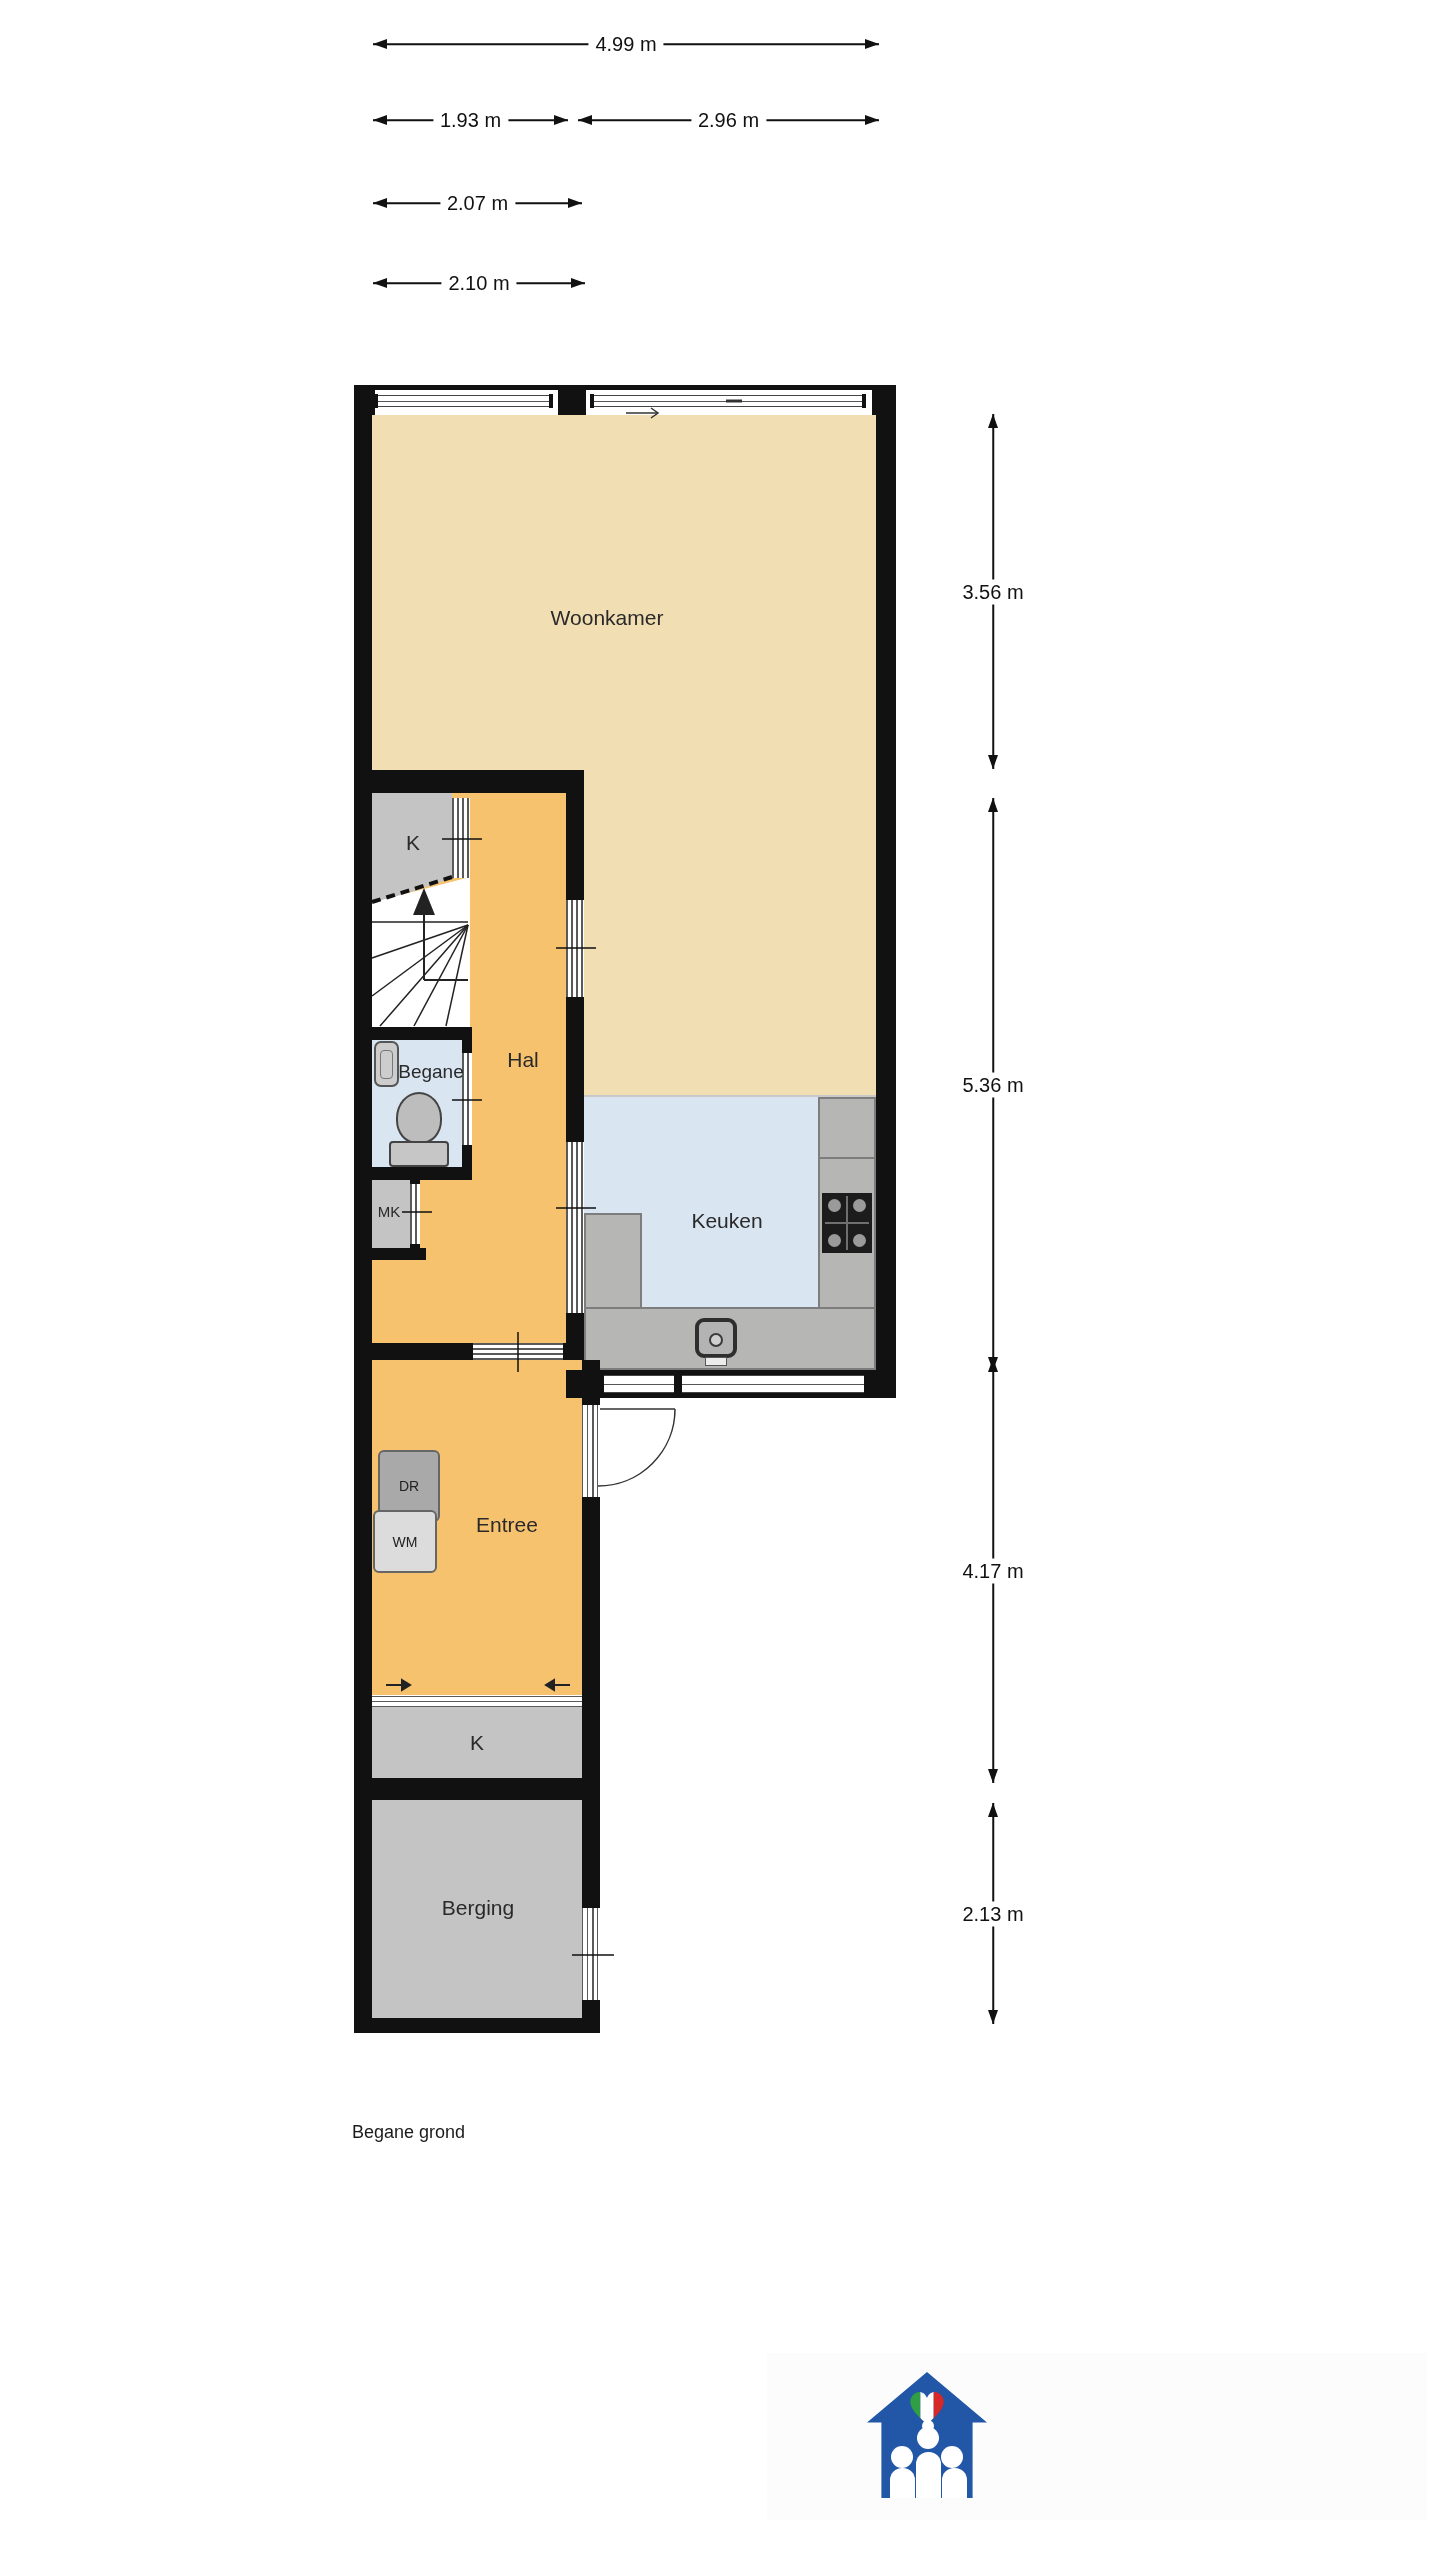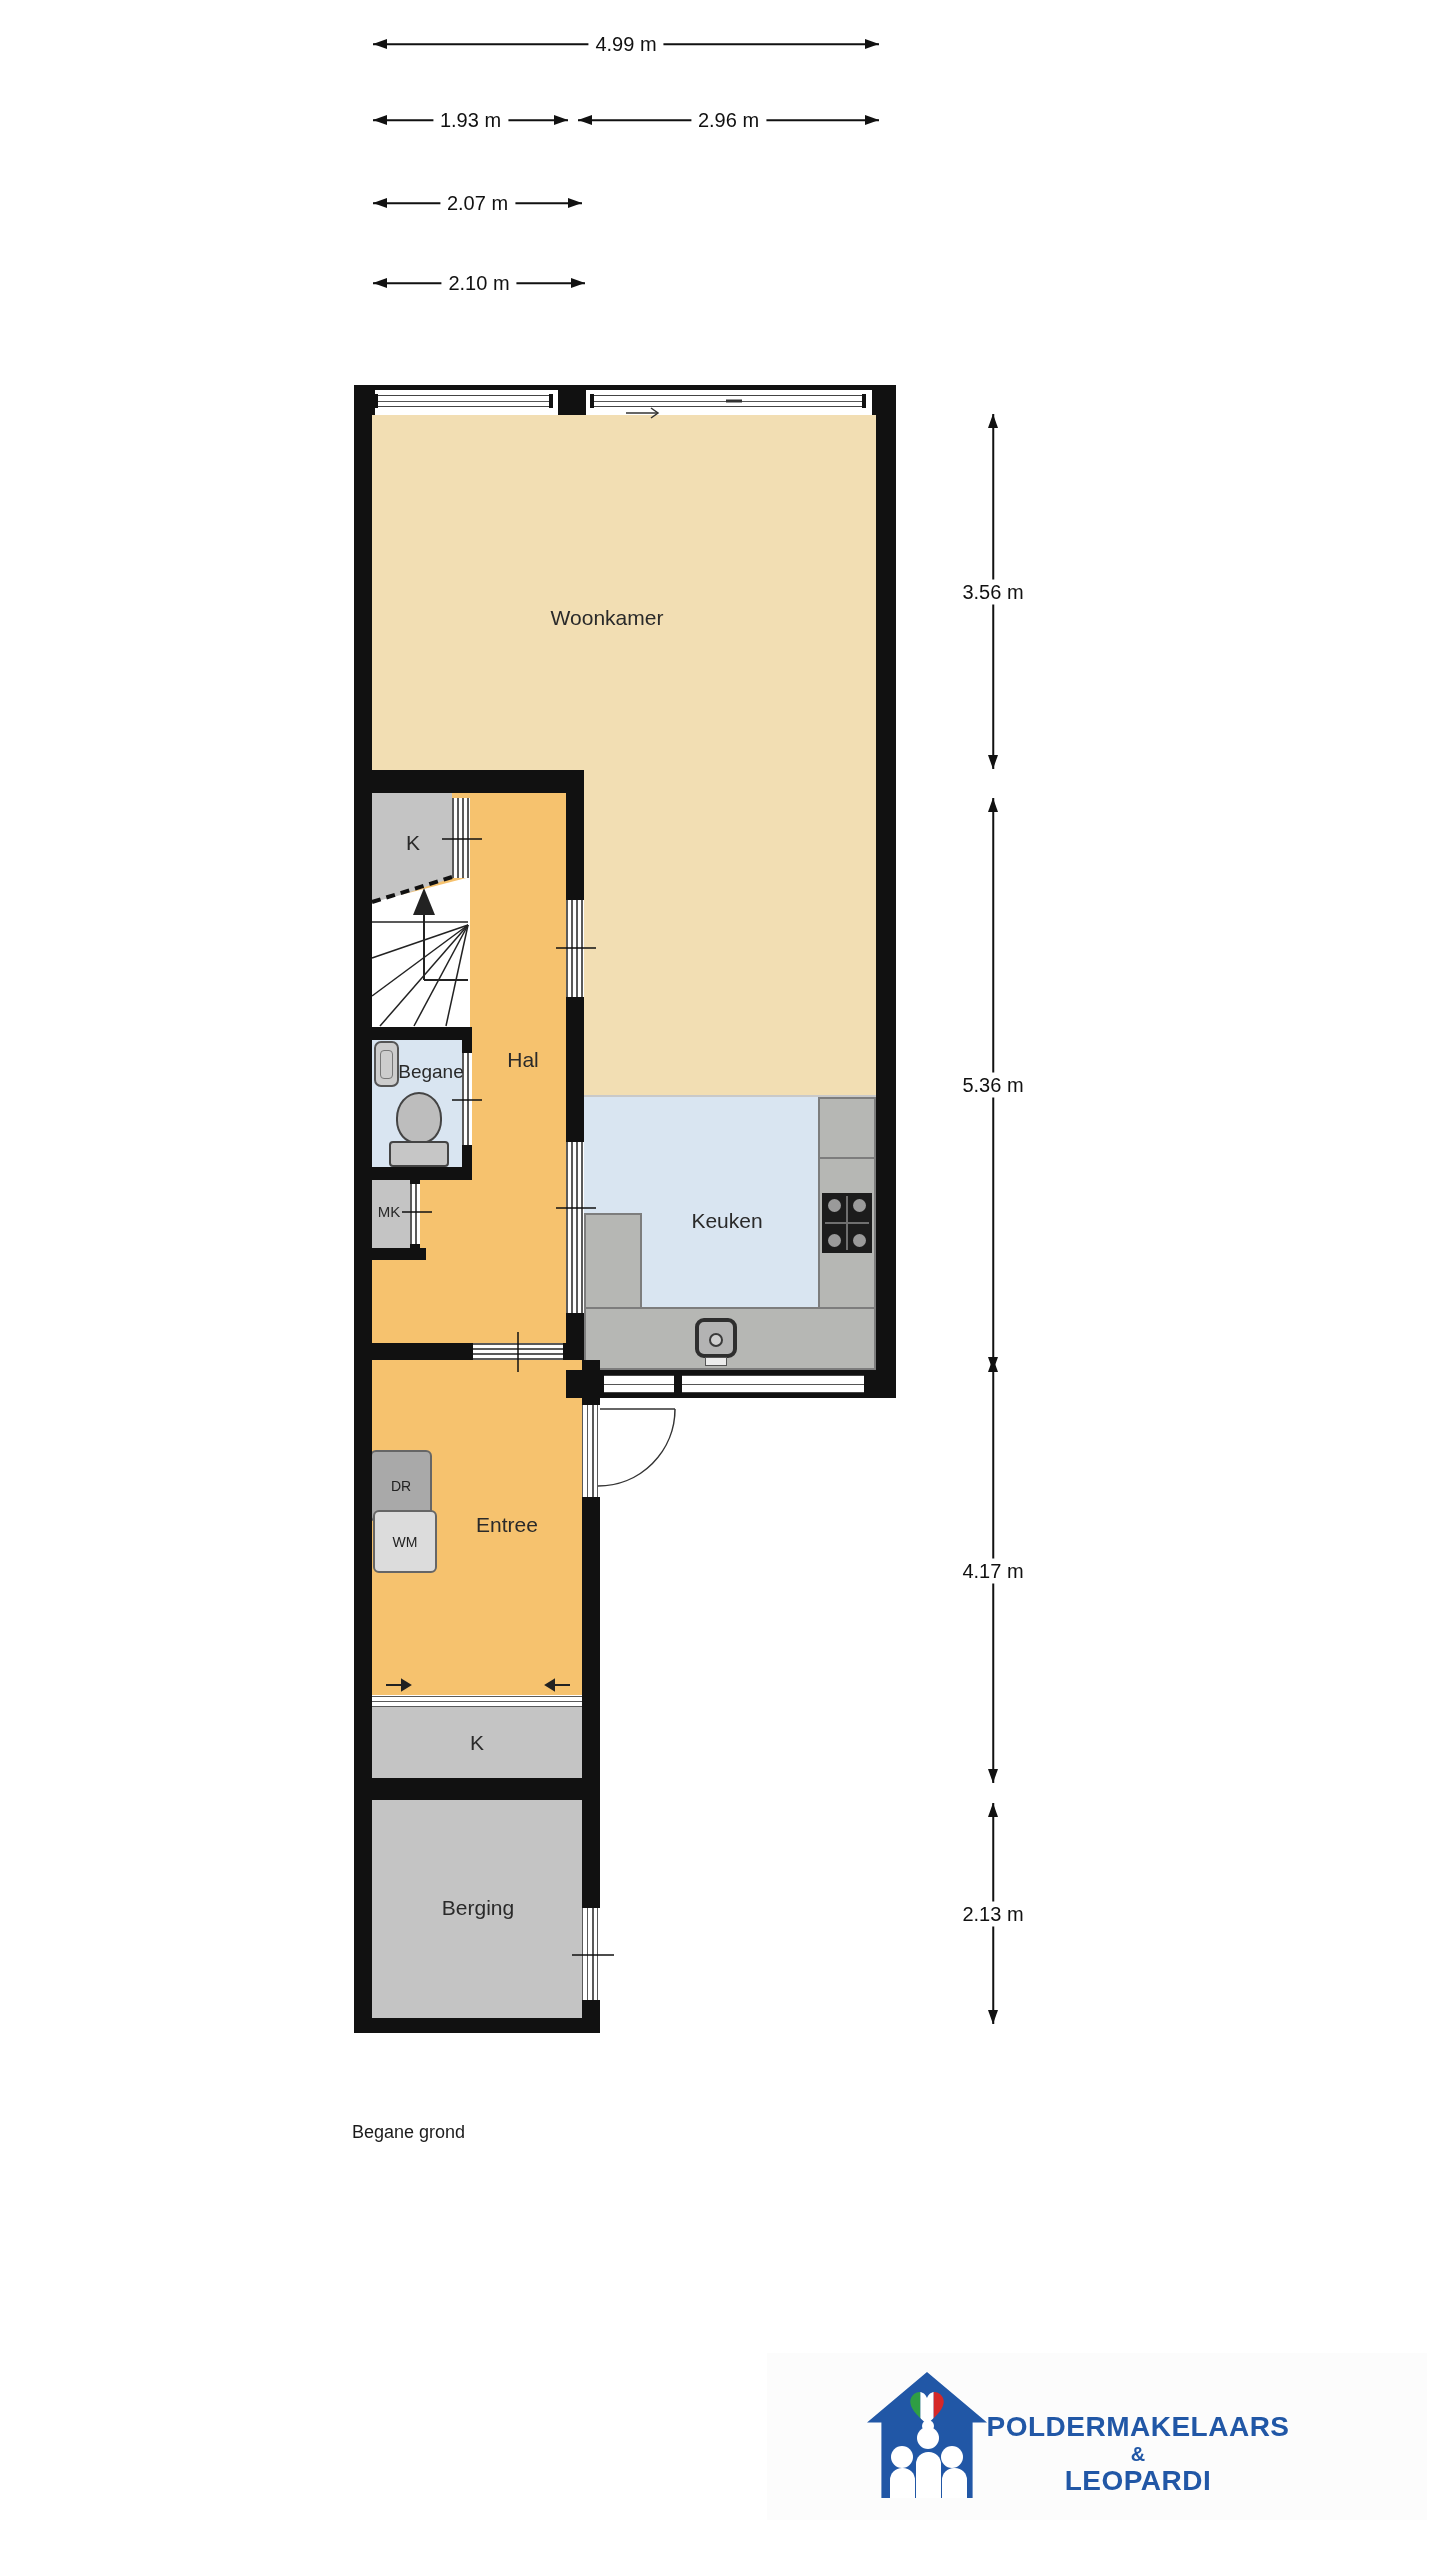--- a/index.html
+++ b/index.html
@@ -174,7 +174,7 @@
   <div class="fixture wc-bowl" style="left:396px;top:1092px;width:46px;height:52px"></div>
   <div class="fixture wc-base" style="left:389px;top:1141px;width:60px;height:26px"></div>
 
-  <div class="appliance app-dr" style="left:370px;top:1450px;width:62px;height:72px">
+  <div class="appliance app-dr" style="left:378px;top:1450px;width:62px;height:72px">
     <span>DR</span>
   </div>
   <div class="appliance app-wm" style="left:373px;top:1510px;width:64px;height:63px">

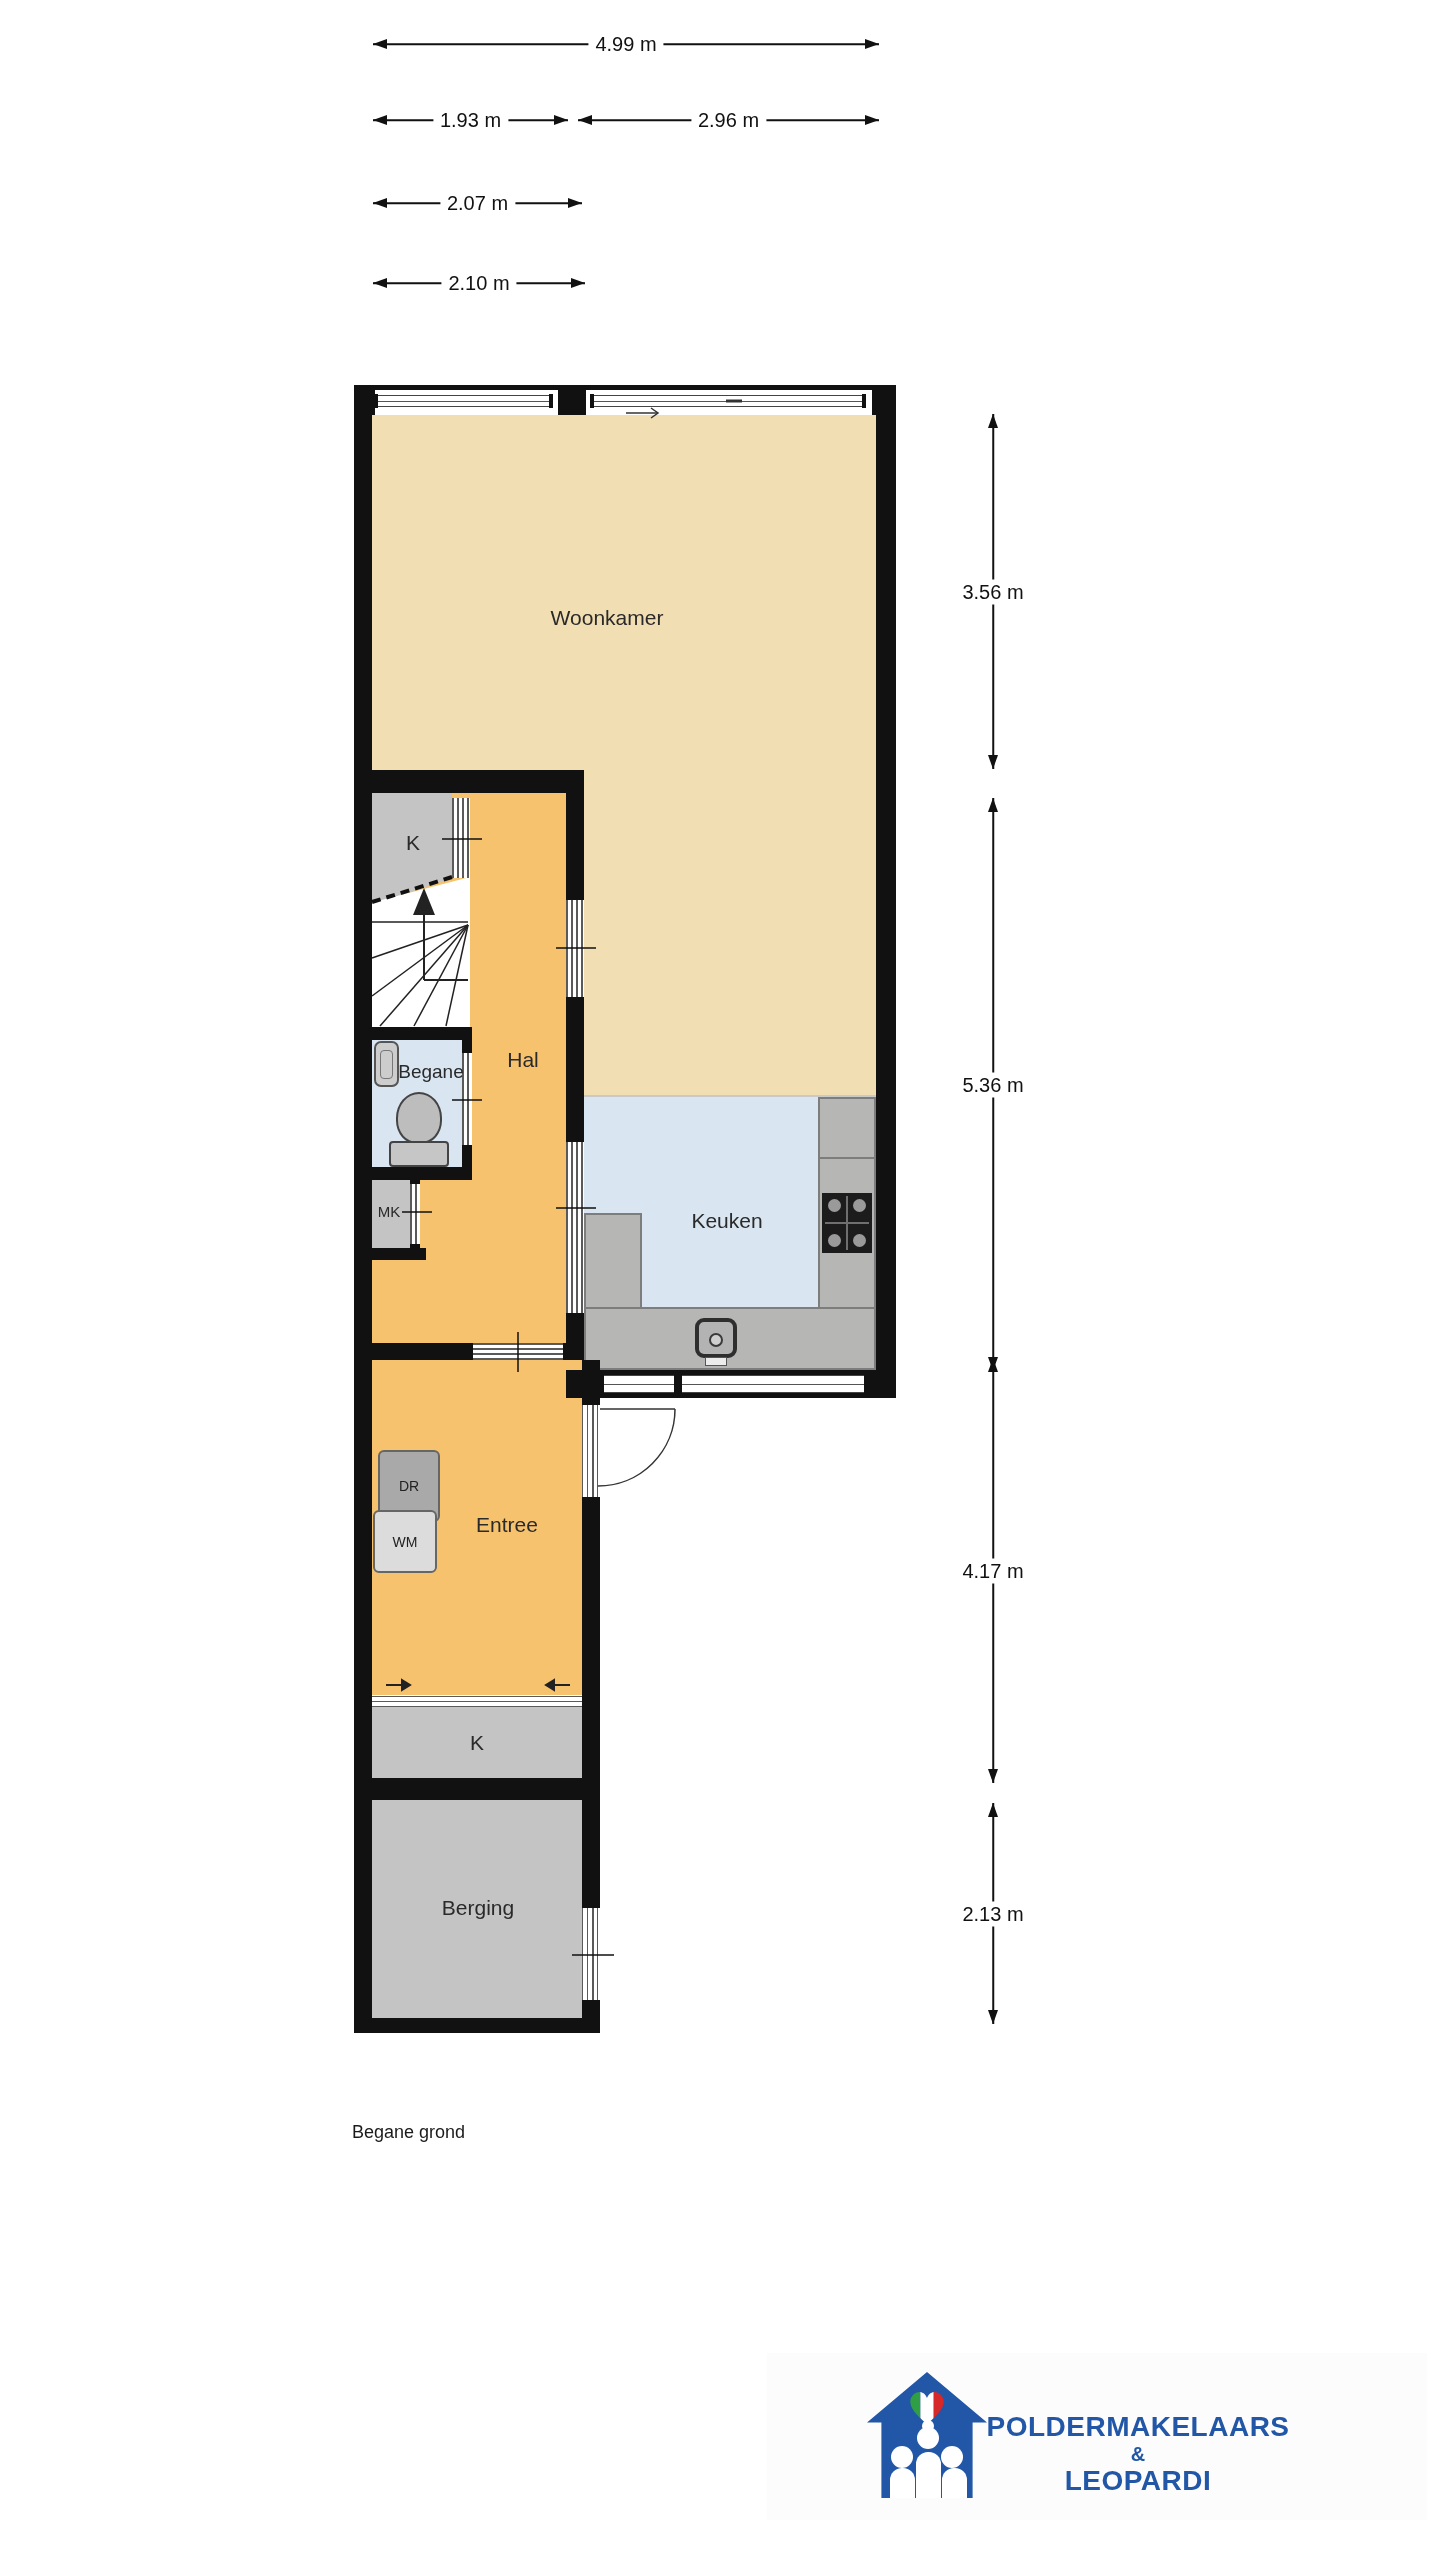--- a/index.html
+++ b/index.html
@@ -315,11 +315,6 @@
       </g>
     </svg>
   </div>
-  <div class="logo-text" style="left:983px;top:2412px;width:310px">
-    <div class="logo-line1">POLDERMAKELAARS</div>
-    <div class="logo-amp">&amp;</div>
-    <div class="logo-line2">LEOPARDI</div>
-  </div>
 
 </div>
 

